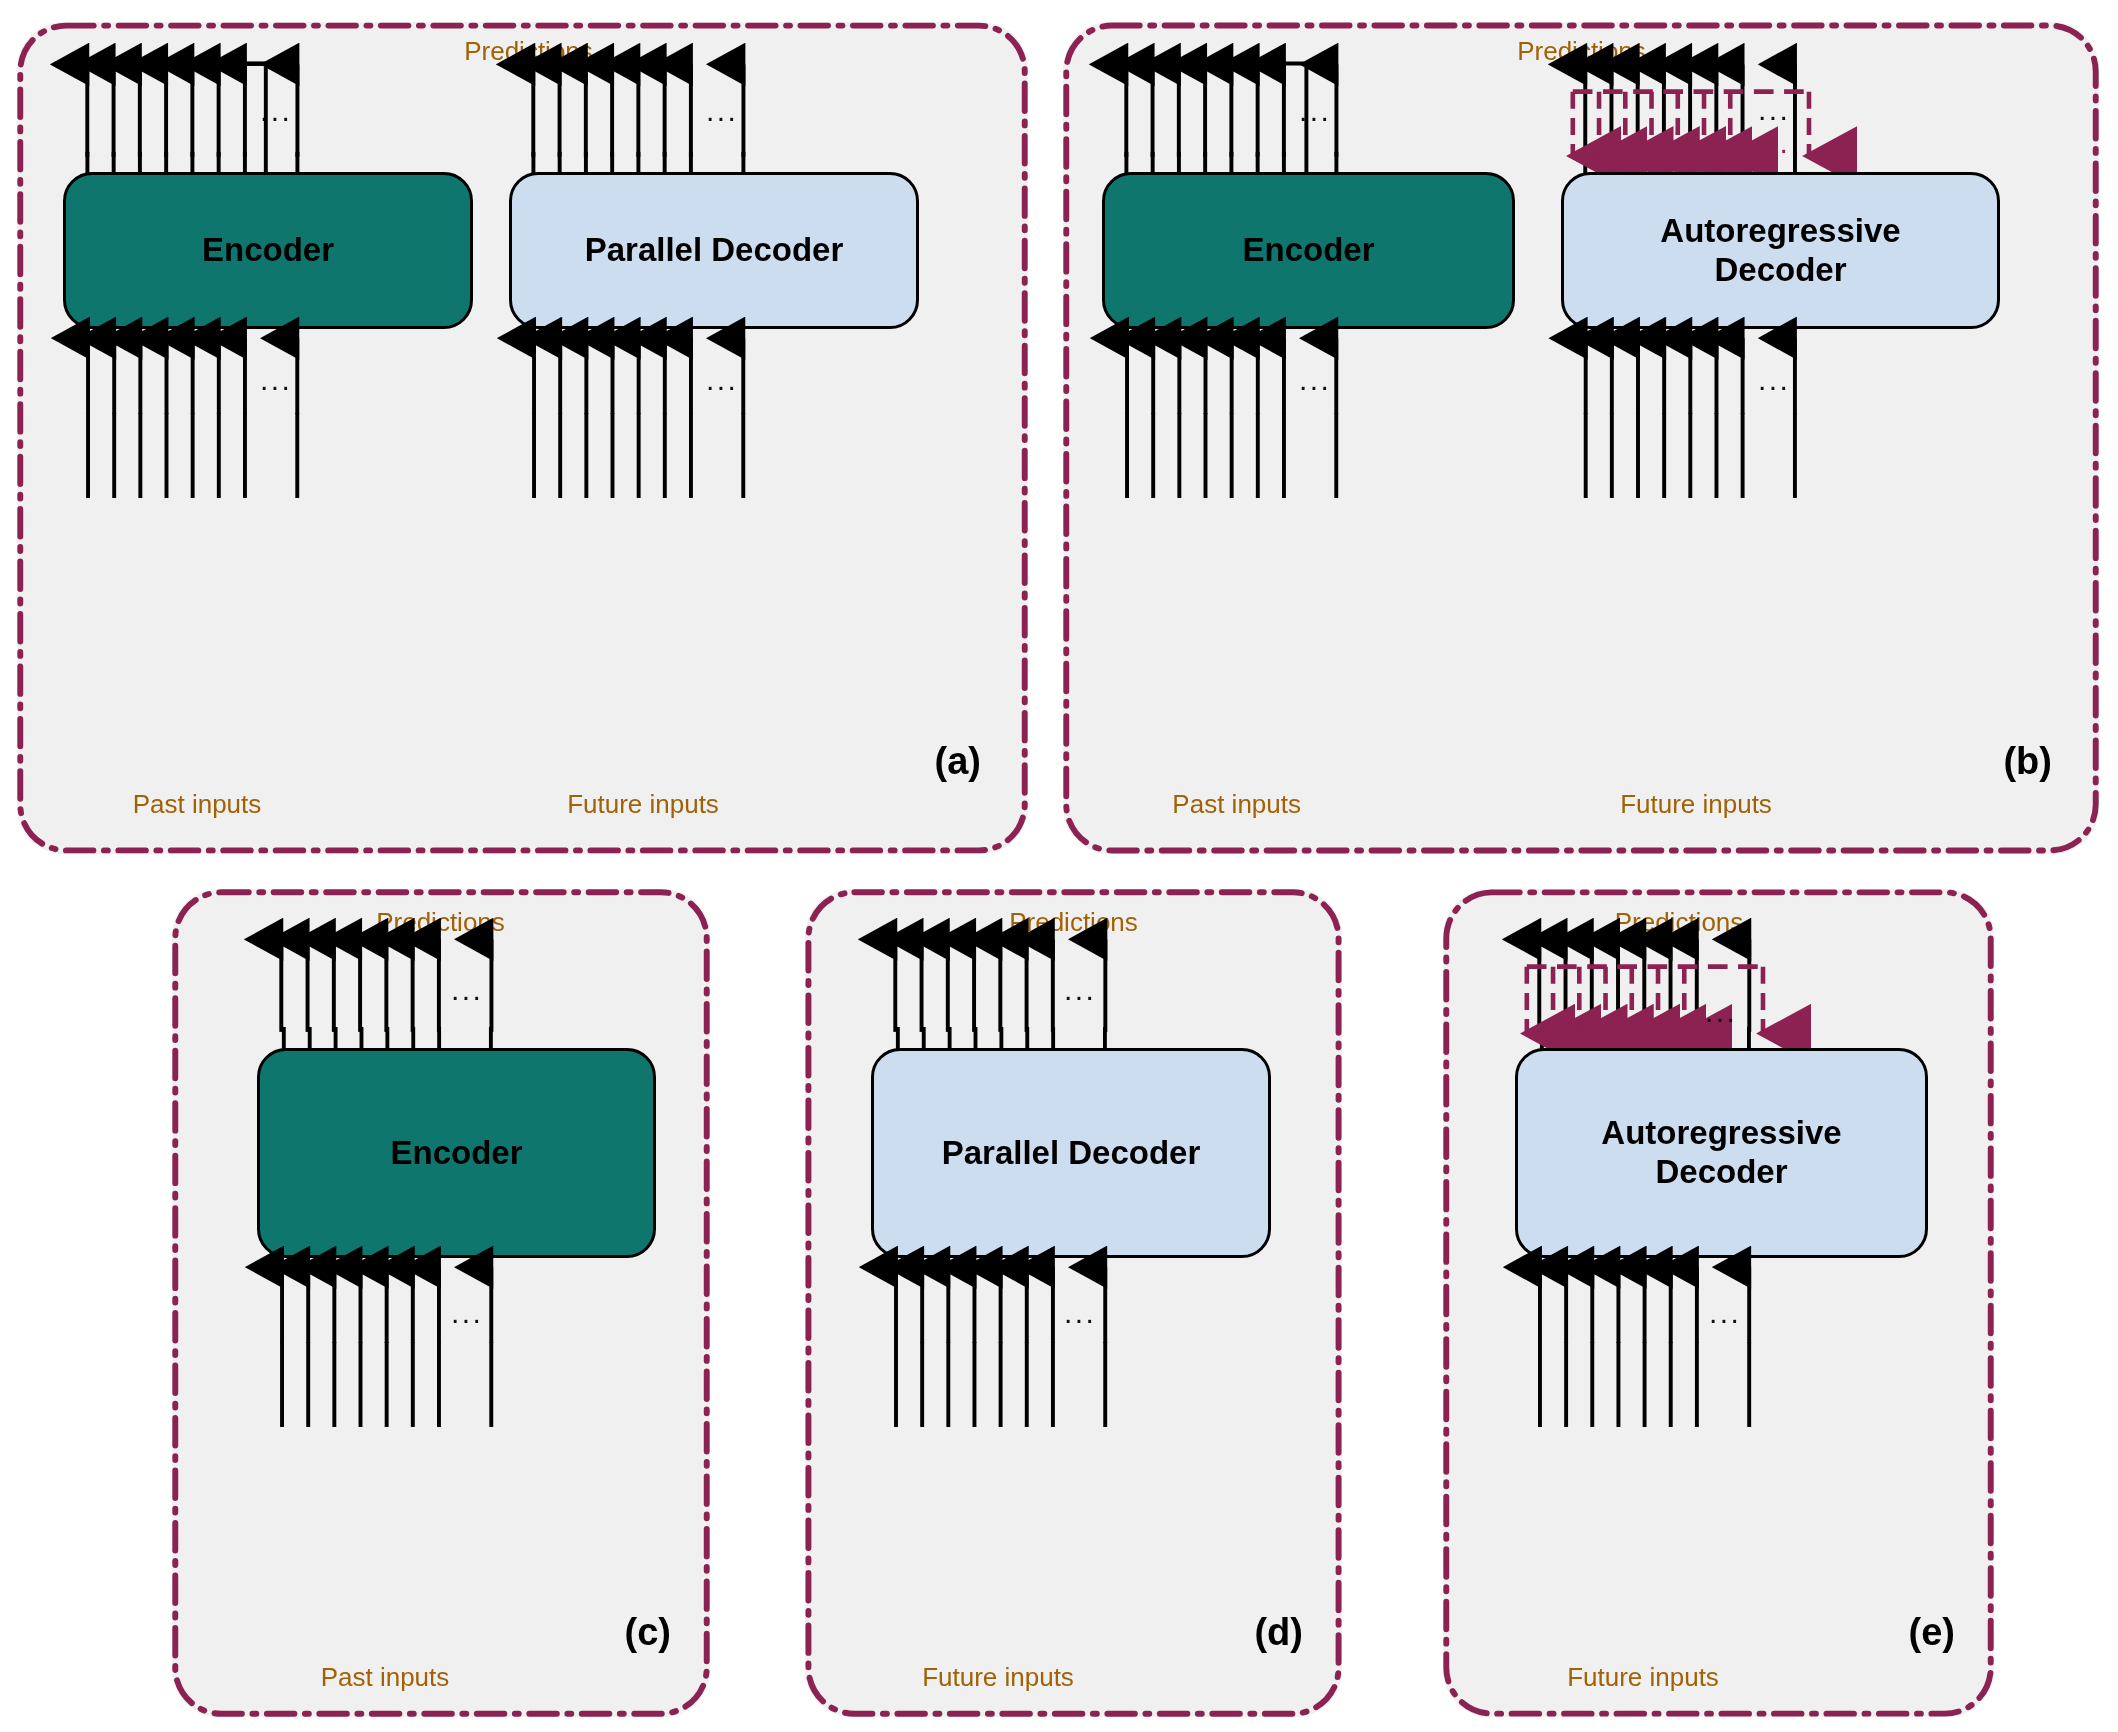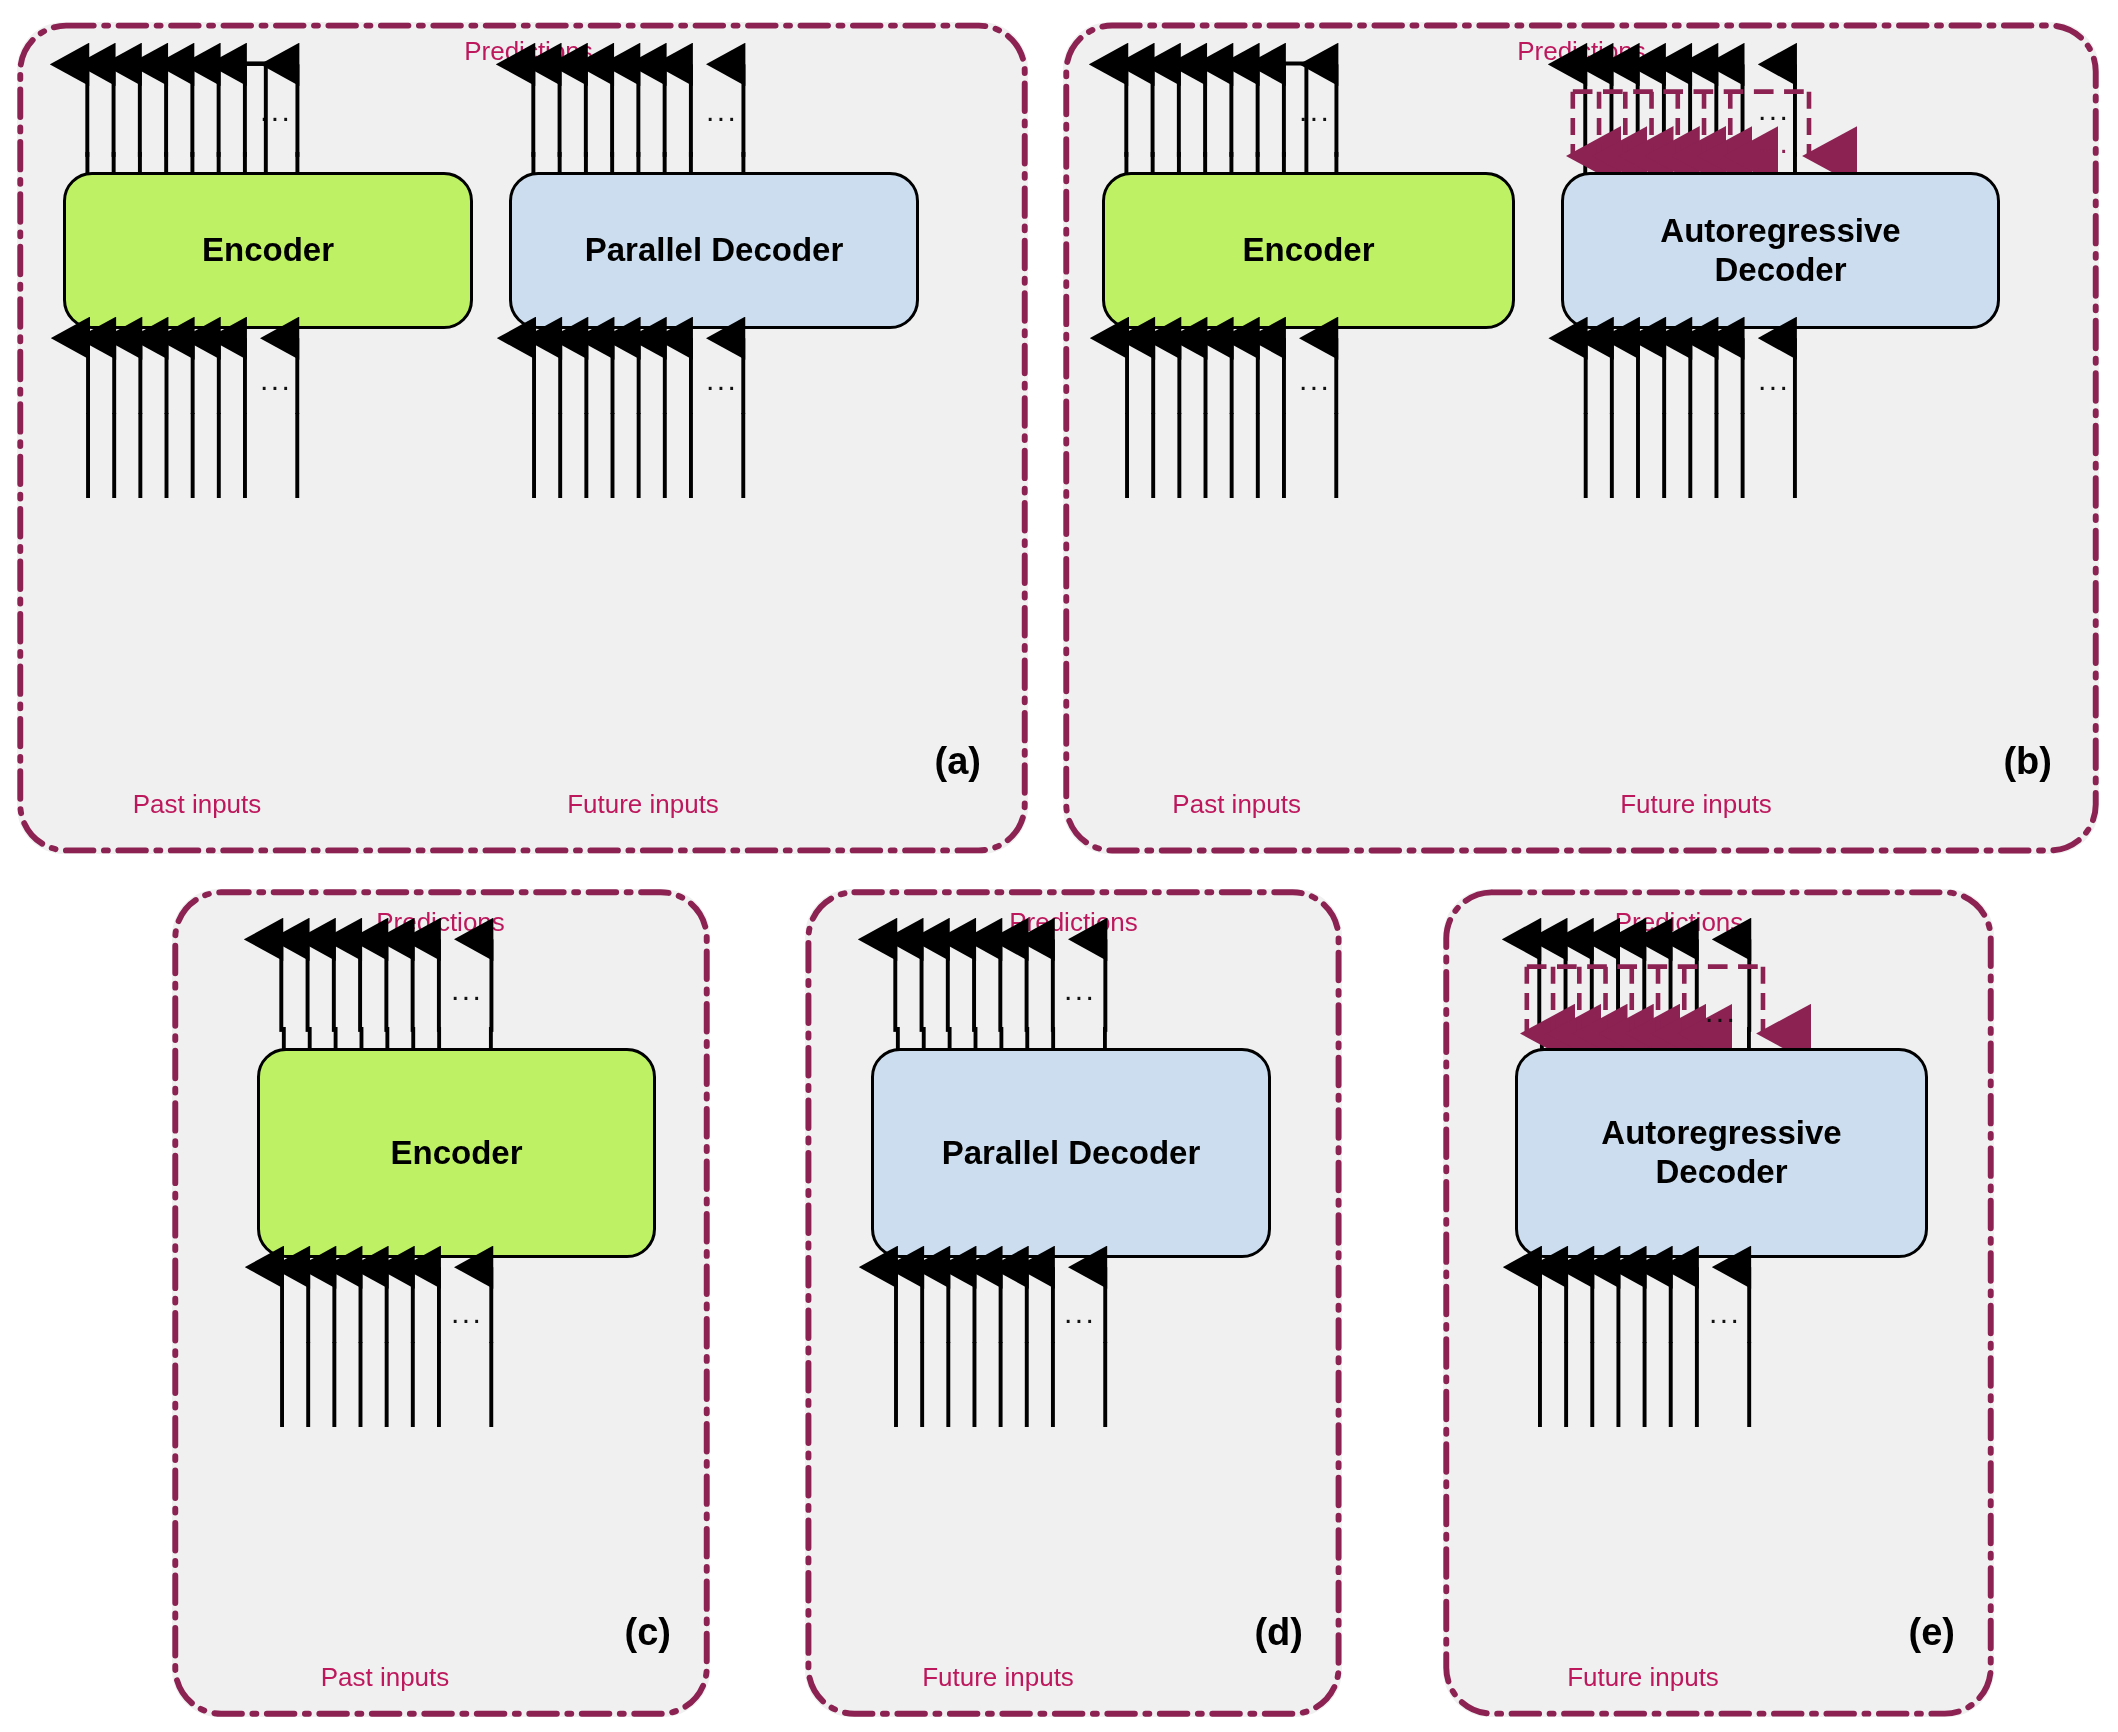--- a/index.html
+++ b/index.html
@@ -11,7 +11,7 @@
 
   .panel-tag{position:absolute;font-weight:bold;color:#000;}
 
-  .caption{position:absolute;color:#be185d;white-space:nowrap;text-align:center;}
+  .caption{position:absolute;color:#a16207;white-space:nowrap;text-align:center;}
 
   .nodebox{position:absolute;border:3.9px solid #000;border-radius:29px;
            display:flex;align-items:center;justify-content:center;

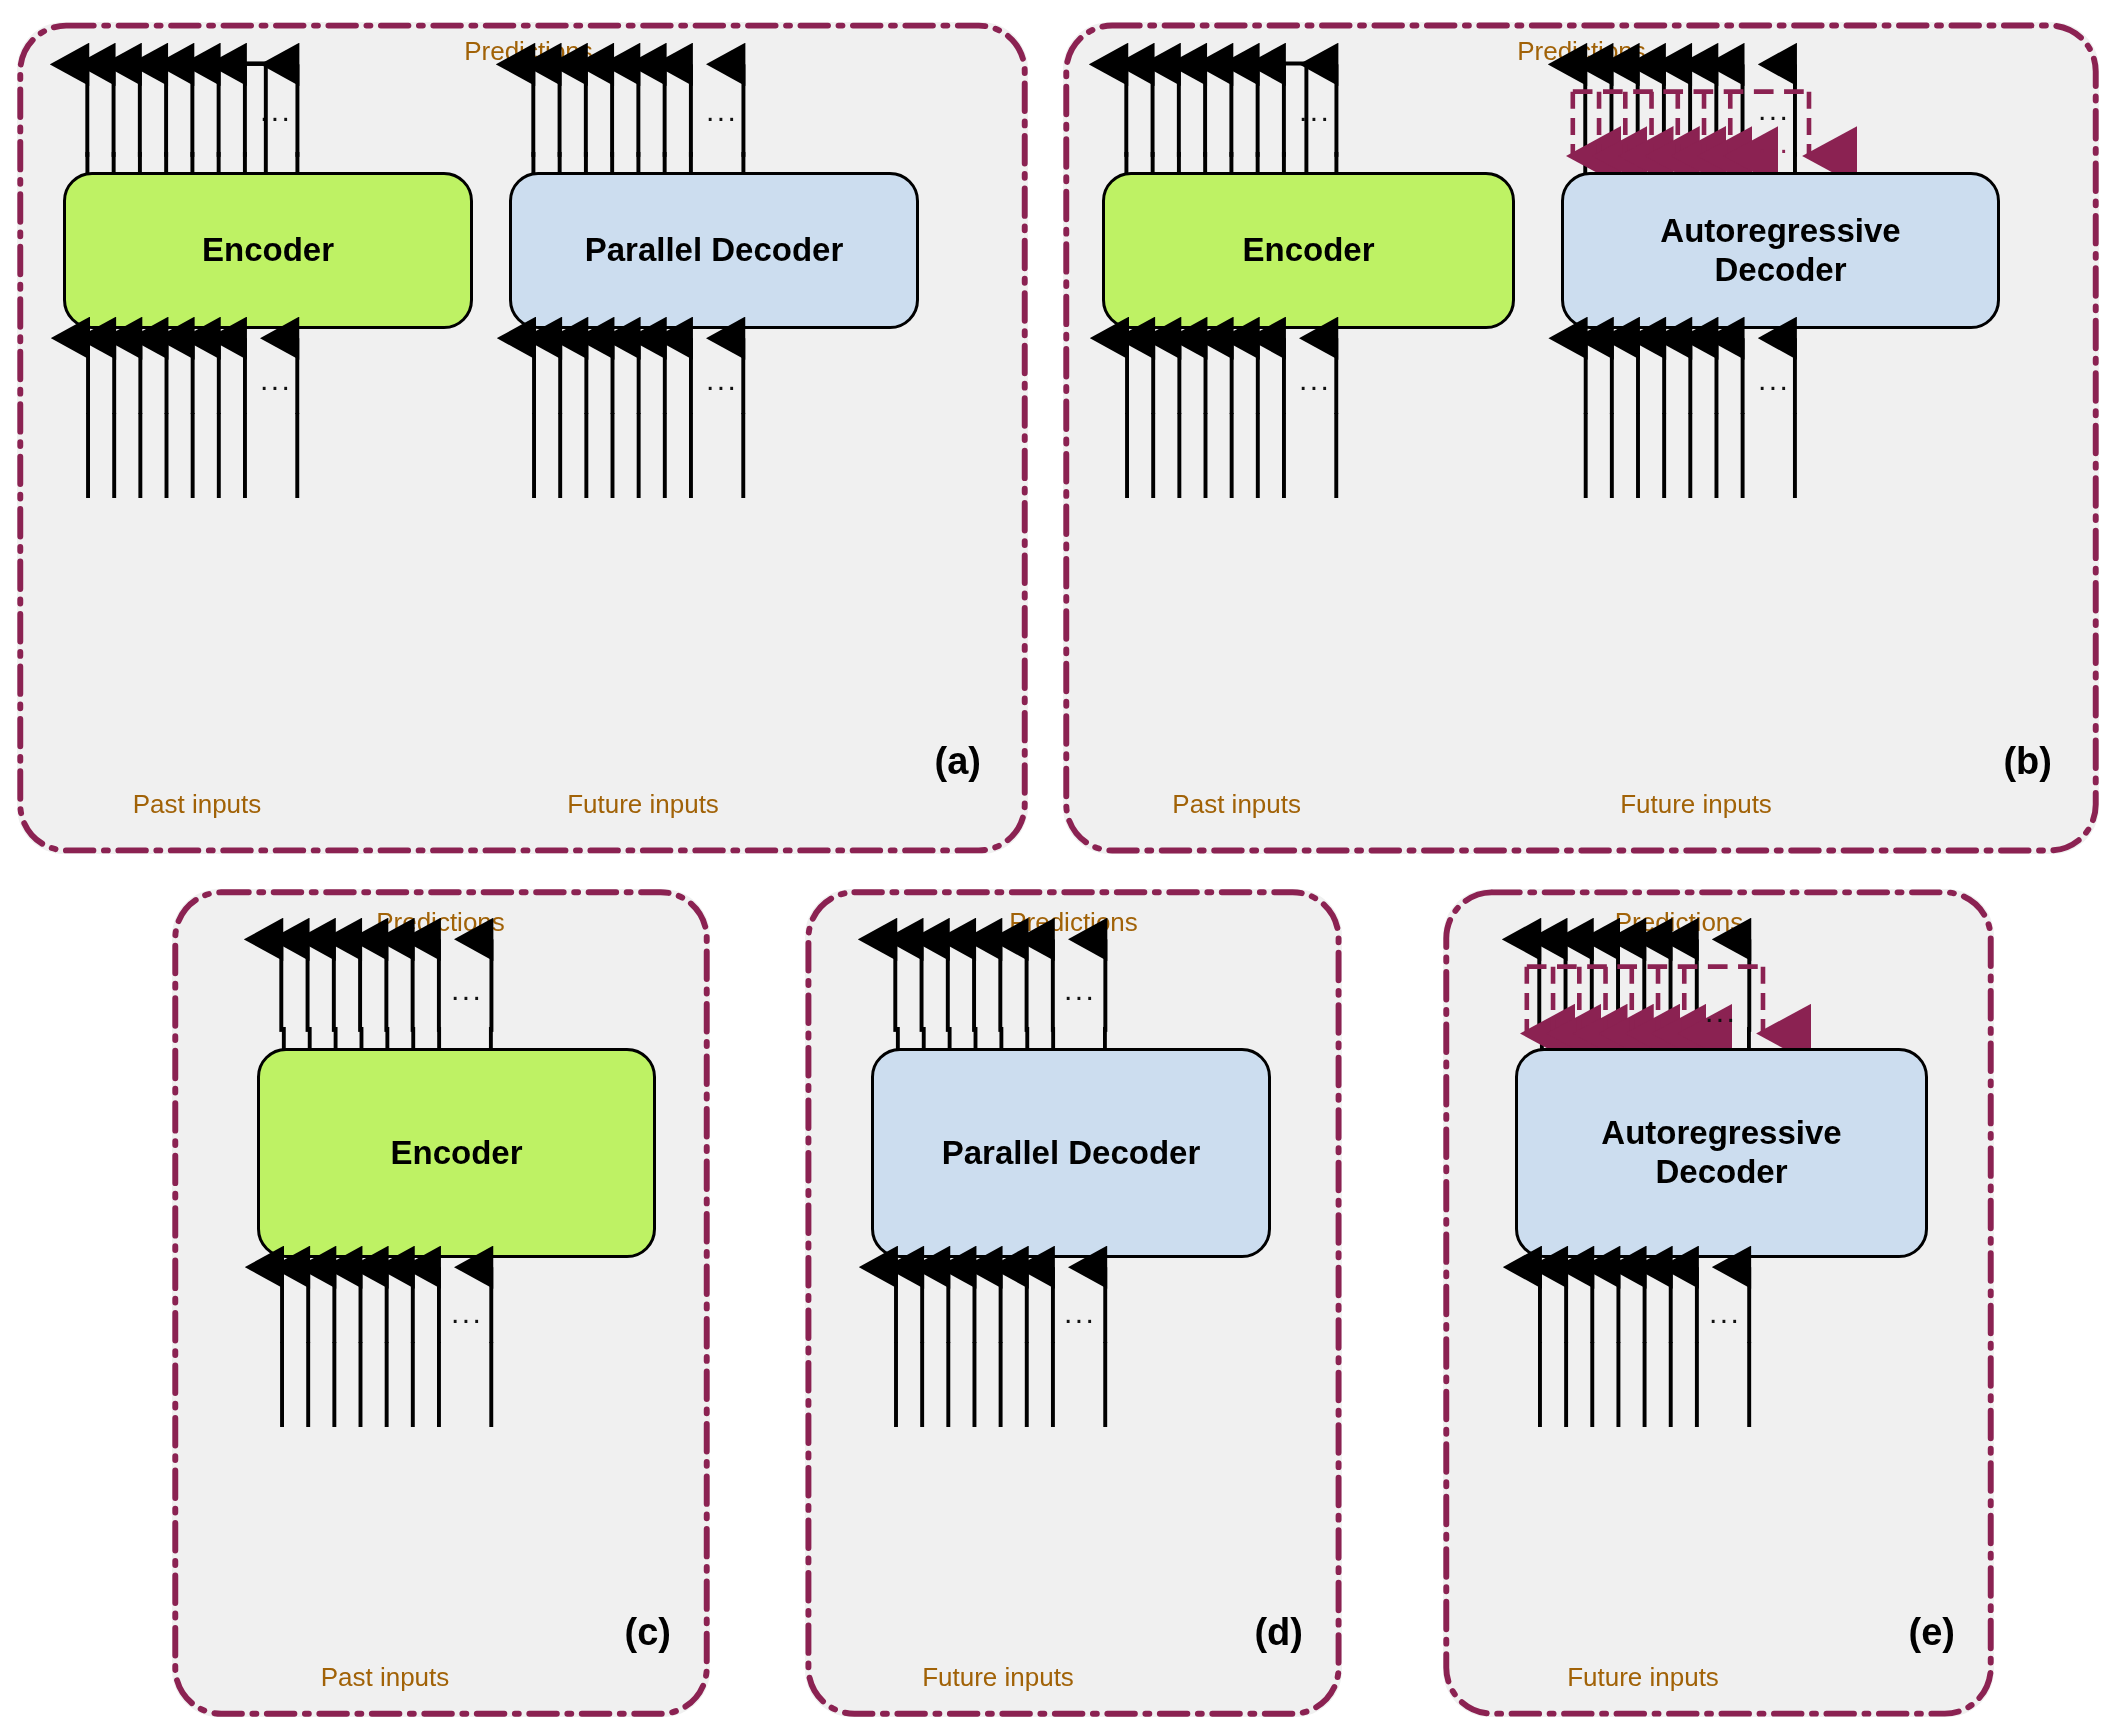--- a/index.html
+++ b/index.html
@@ -17,7 +17,7 @@
            display:flex;align-items:center;justify-content:center;
            text-align:center;font-weight:bold;color:#000;box-sizing:border-box;
            line-height:1.18;}
-  .nodebox.enc{background:#bef264;}
+  .nodebox.enc{background:#0f766e;}
   .nodebox.dec{background:#CCDDEF;}
 
   .arrowgroup{position:absolute;}

